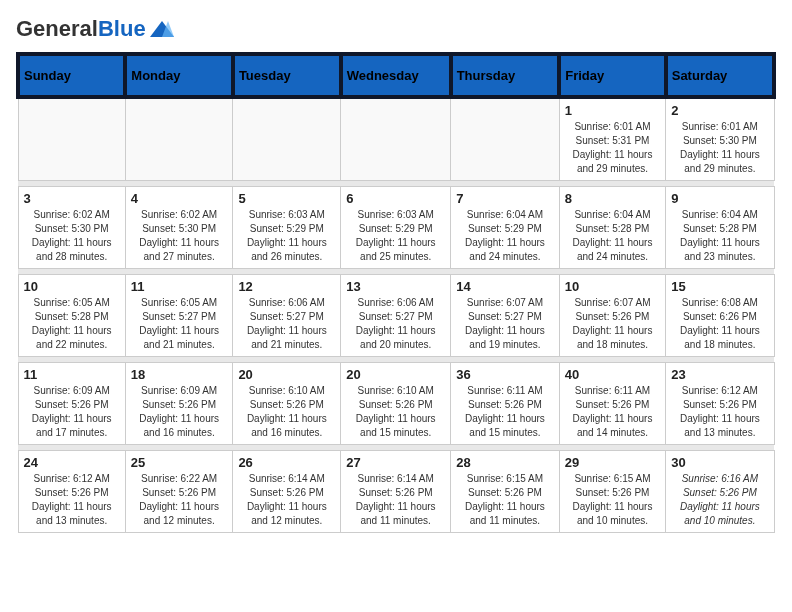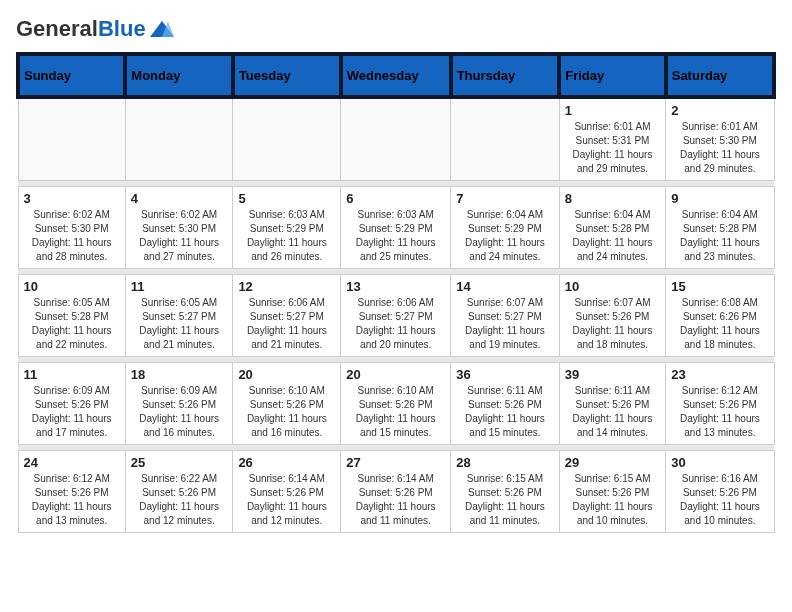--- a/index.html
+++ b/index.html
@@ -285,7 +285,7 @@
 Daylight: 11 hours and 15 minutes.</div>
         </td>
         <td>
-          <span class="day-number">39</span>
+          <span class="day-number">40</span>
           <div class="day-info" style="white-space: pre-line;">Sunrise: 6:11 AM
 Sunset: 5:26 PM
 Daylight: 11 hours and 14 minutes.</div>

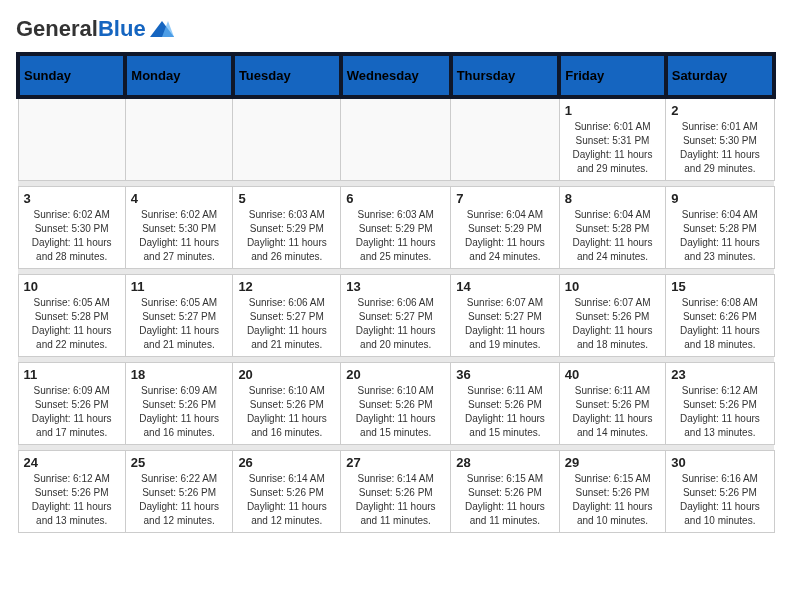--- a/index.html
+++ b/index.html
@@ -345,7 +345,7 @@
         </td>
         <td>
           <span class="day-number">30</span>
-          <div class="day-info" style="white-space: pre-line;">Sunrise: 6:16 AM
+          <div class="day-info" style="white-space: pre-line; font-style: italic;">Sunrise: 6:16 AM
 Sunset: 5:26 PM
 Daylight: 11 hours and 10 minutes.</div>
         </td>

